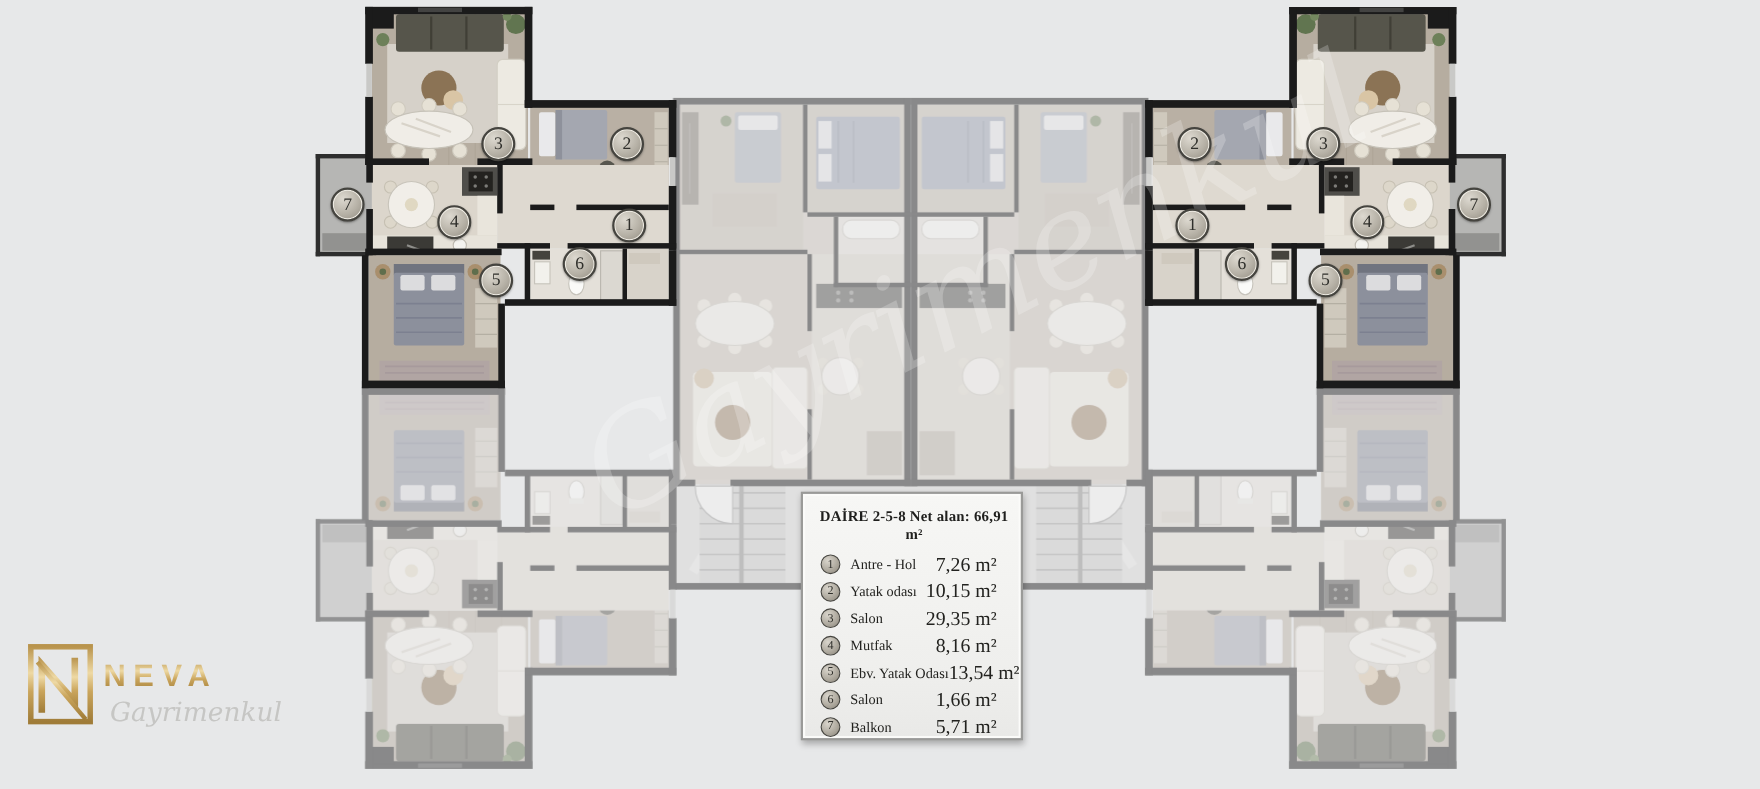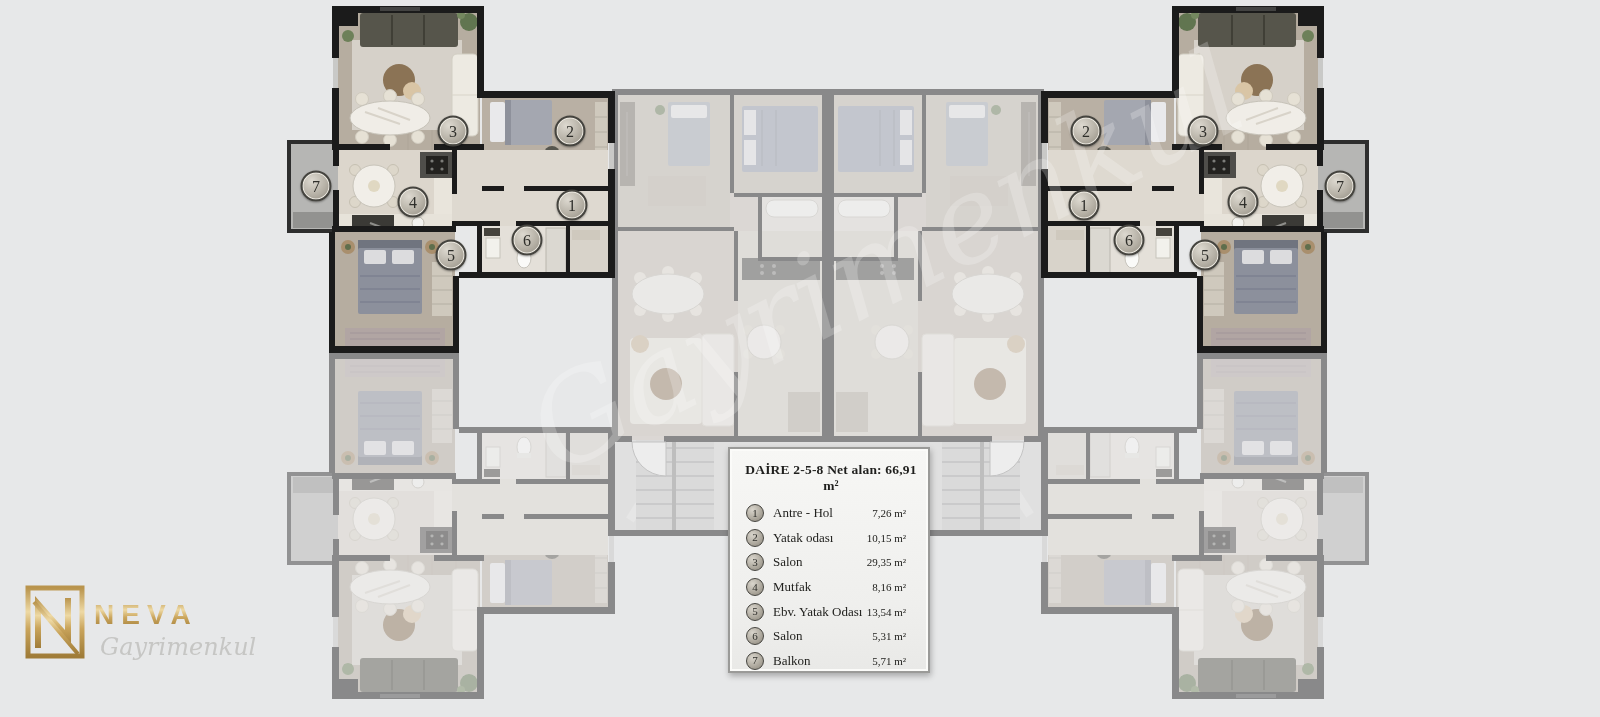--- a/index.html
+++ b/index.html
@@ -34,7 +34,7 @@
         display:flex;align-items:center;justify-content:center;
         font-size:11px;color:#2f2f2b;line-height:1;}
   .llabel{font-size:13px;color:#22221f;margin-left:9px;white-space:nowrap;}
-  .larea{font-size:11px;color:#22221f;margin-left:auto;white-space:nowrap;text-align:center;}
+  .larea{font-size:18px;color:#22221f;margin-left:auto;white-space:nowrap;text-align:center;}
   
   .logo{position:absolute;left:18px;top:570px;width:240px;height:105px;}
 </style>

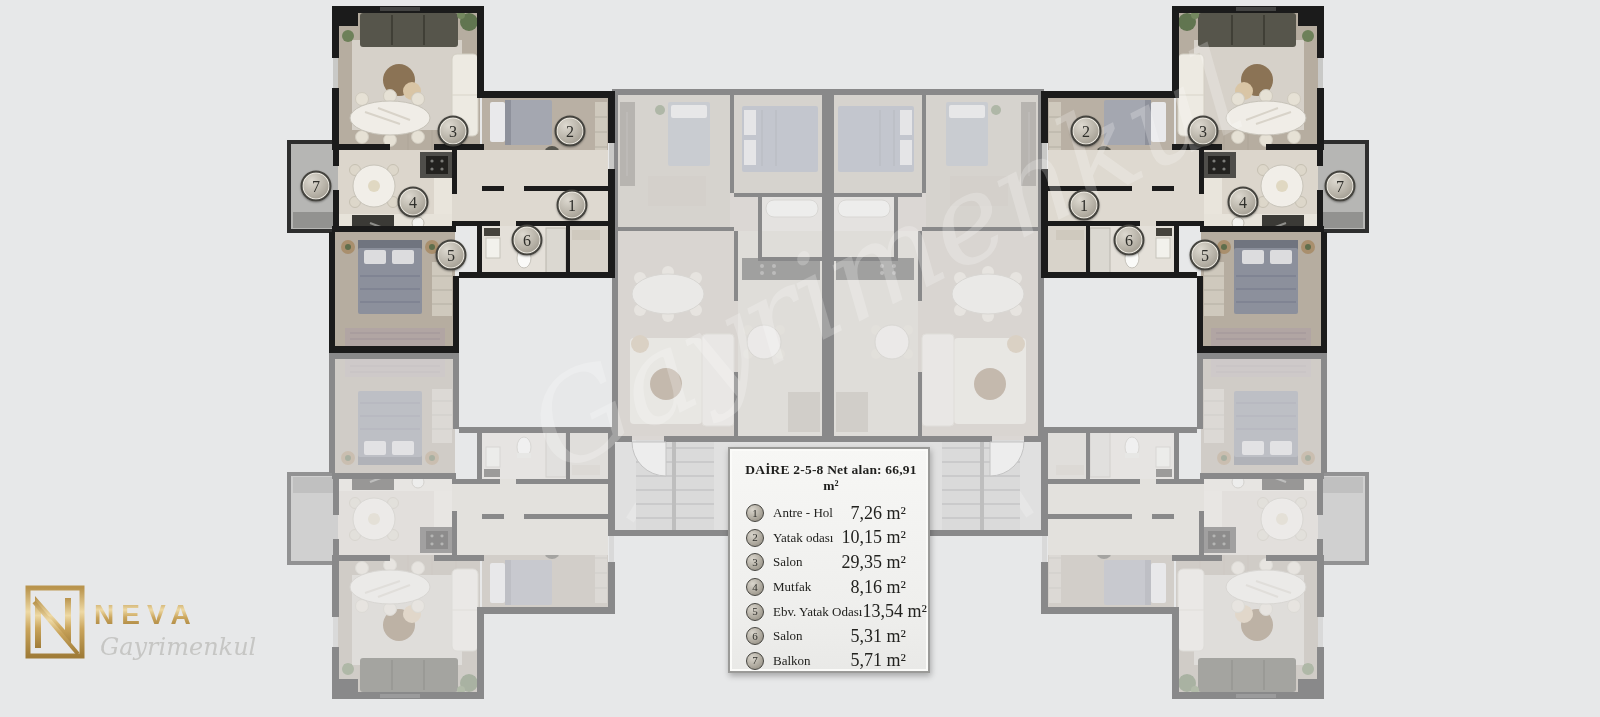--- a/index.html
+++ b/index.html
@@ -318,7 +318,7 @@
     <div class="lrow">
       <span class="lnum">6</span>
       <span class="llabel">Salon</span>
-      <span class="larea">5,31 m²</span>
+      <span class="larea">1,66 m²</span>
     </div>
     <div class="lrow">
       <span class="lnum">7</span>

